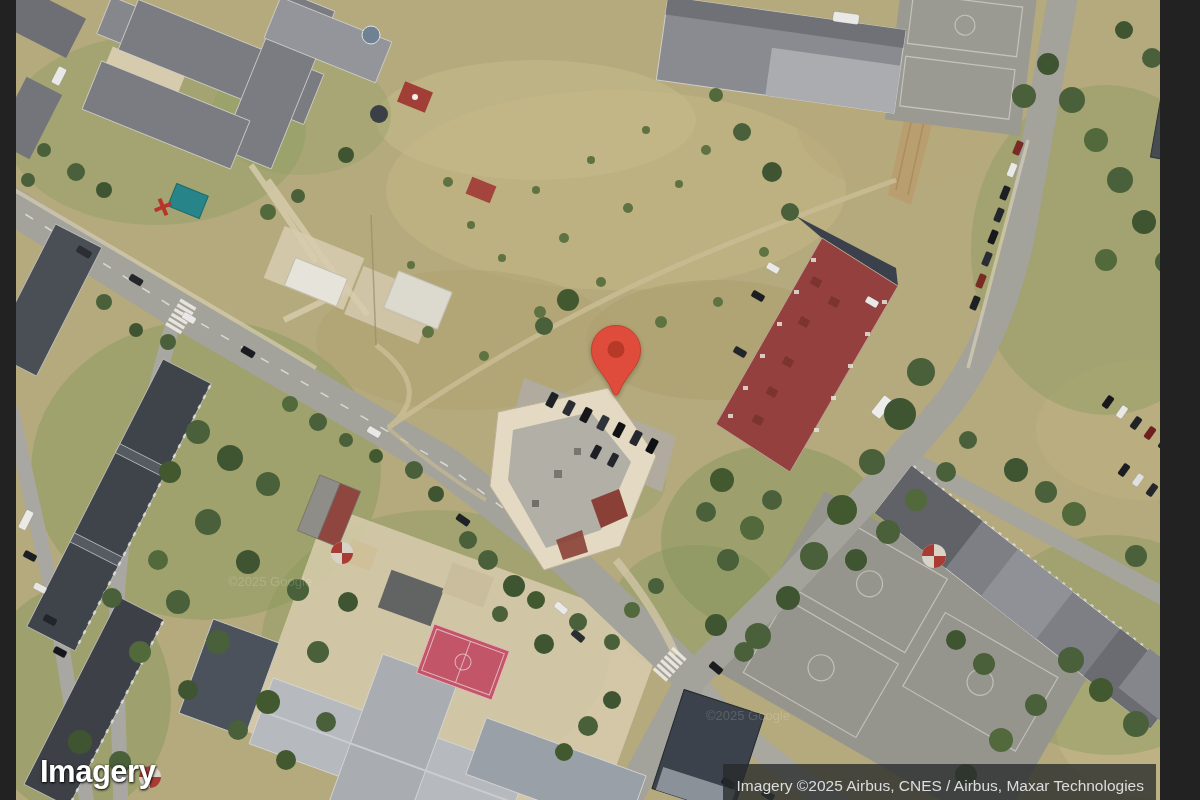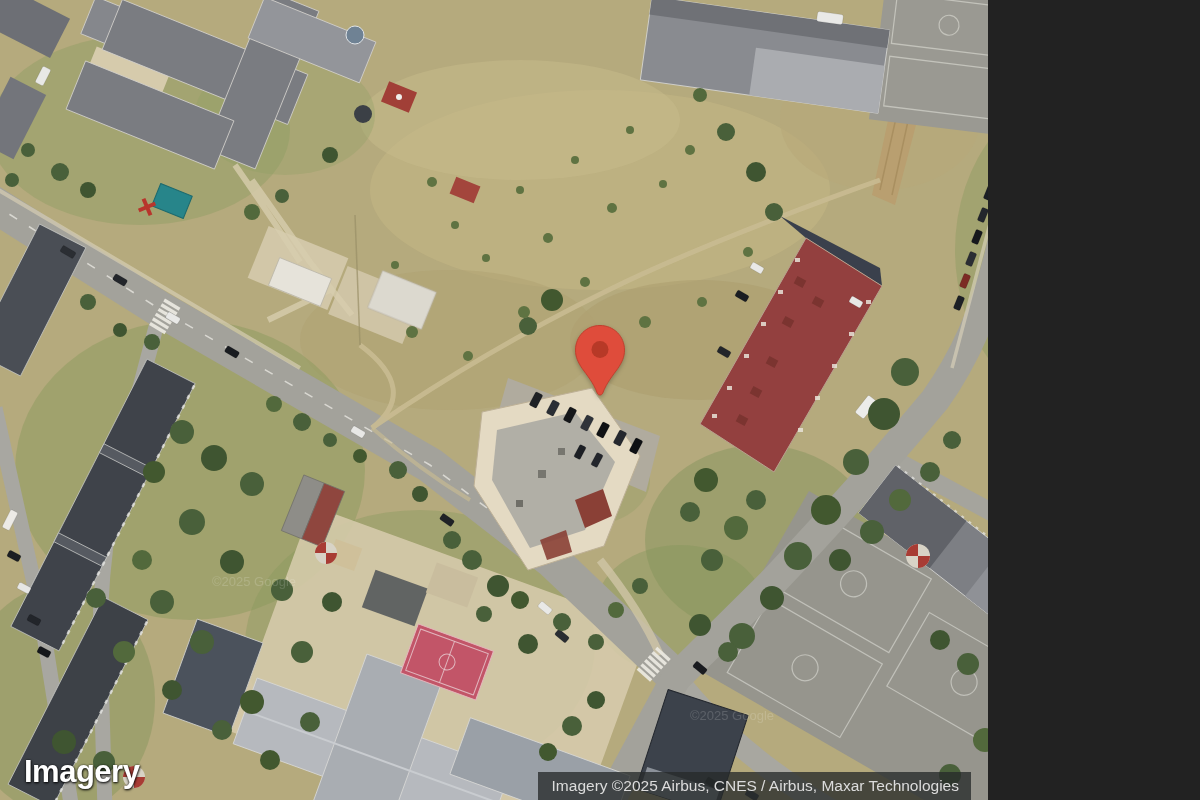--- a/index.html
+++ b/index.html
@@ -3,8 +3,8 @@
 <meta charset="utf-8">
 <style>
   html,body{margin:0;padding:0;background:#222;}
-  .stage{position:relative;width:988px;height:800px;overflow:hidden;
-         font-family:"Liberation Sans",sans-serif;background:#0369a1;}
+  .stage{position:relative;width:1144px;height:800px;overflow:hidden;
+         font-family:"Liberation Sans",sans-serif;background:#0369a1;margin-left:16px;}
   .stage svg{display:block;}
   .marker{position:absolute;left:574px;top:324px;width:52px;height:78px;
           filter:drop-shadow(0 2px 2px rgba(0,0,0,.25));cursor:pointer;}

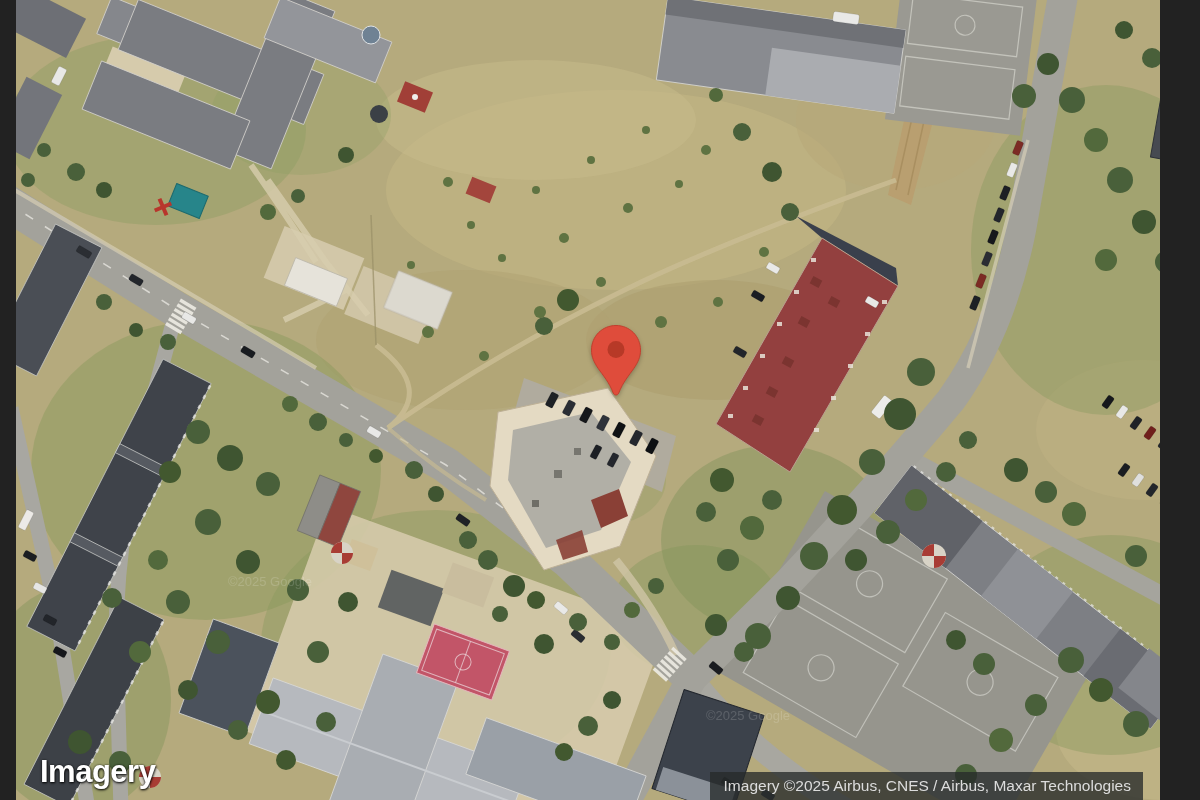--- a/index.html
+++ b/index.html
@@ -12,9 +12,9 @@
          font-weight:700;letter-spacing:-.5px;
          text-shadow:0 1px 3px rgba(0,0,0,.7),0 0 2px rgba(0,0,0,.55),1px 1px 2px rgba(0,0,0,.5);
          cursor:pointer;}
-  .attrib{position:absolute;right:17px;bottom:0;height:28px;line-height:28px;
+  .attrib{position:absolute;right:4px;bottom:0;height:28px;line-height:28px;
           background:rgba(38,42,42,.78);color:#dcdcdc;font-size:15.5px;
-          padding:0 12px 0 14px;white-space:nowrap;}
+          padding:8px 12px 0 14px;white-space:nowrap;}
   .wm{position:absolute;color:rgba(255,255,255,.16);font-size:13px;pointer-events:none;}
   .wm1{left:212px;top:574px;}
   .wm2{left:690px;top:708px;}

